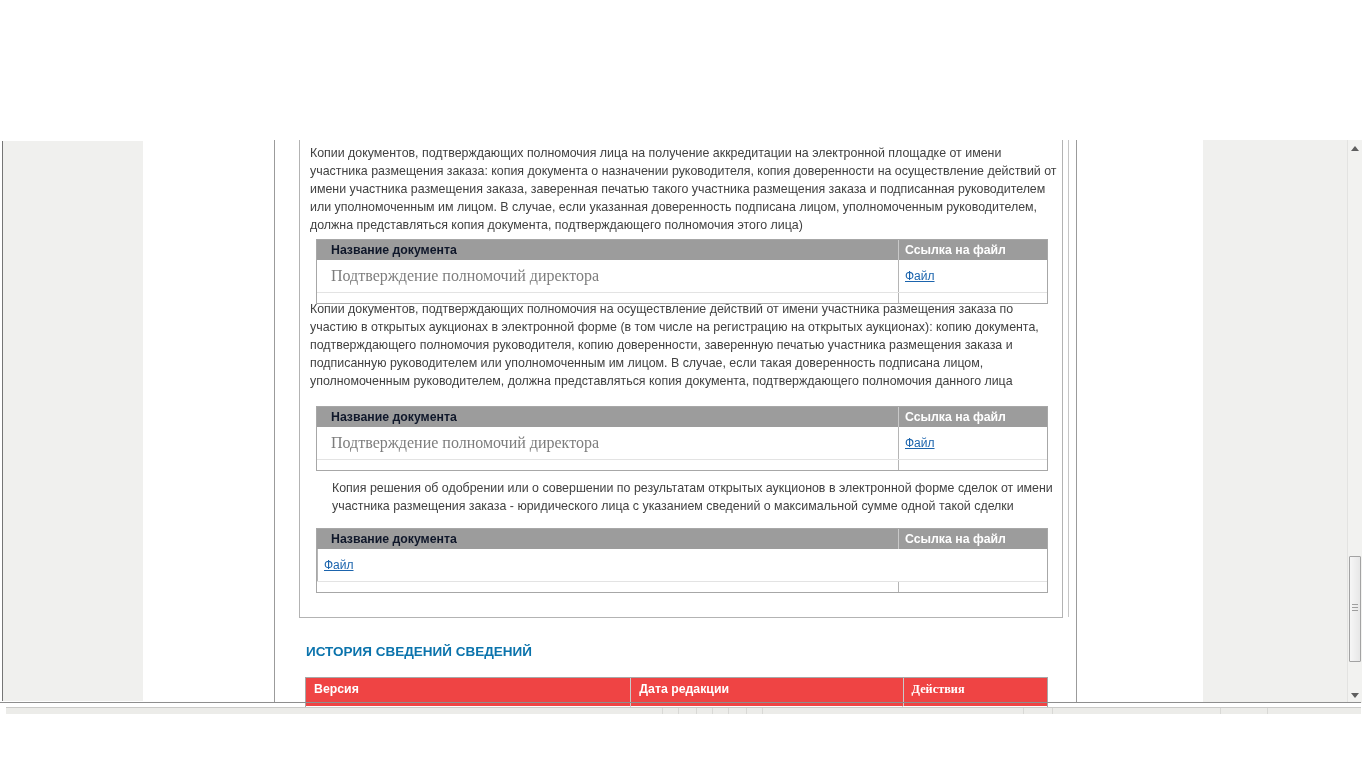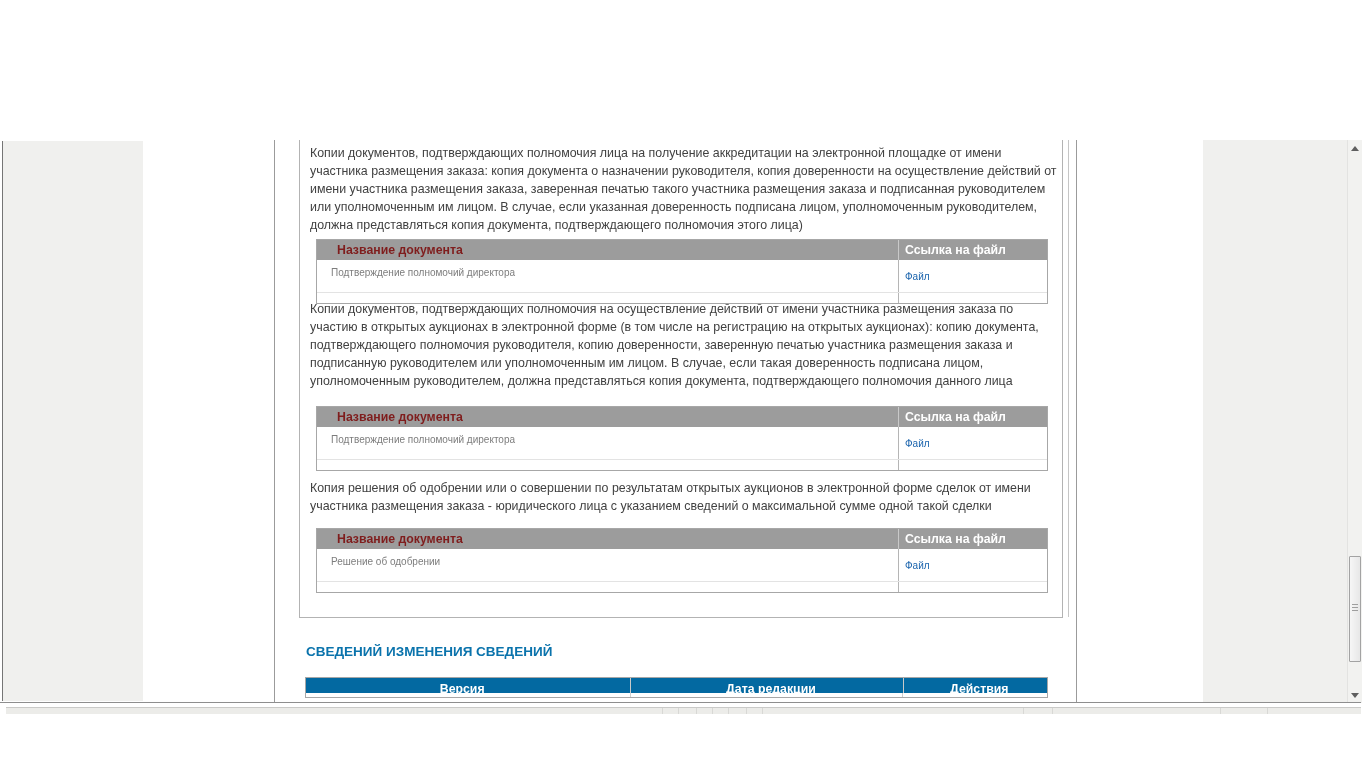--- a/index.html
+++ b/index.html
@@ -27,8 +27,8 @@
   .doc-table{left:316px;width:730px;border:1px solid #a7a7a7;background:#fff;z-index:6;}
   .t1{top:239px;} .t2{top:406px;} .t3{top:528px;}
   .t-head{display:flex;height:20px;background:#9c9c9c;}
-  .t-head .th-name{width:581px;box-sizing:border-box;padding:3px 0 0 20px;
-                   font-size:12.3px;font-weight:bold;color:#7f1d1d;}
+  .t-head .th-name{width:581px;box-sizing:border-box;padding:3px 0 0 14px;
+                   font-size:12.3px;font-weight:bold;color:#0f172a;}
   .t-head .th-file{width:147px;box-sizing:border-box;padding:3px 0 0 6px;border-left:1px solid #c9c9c9;
                    font-size:12.3px;font-weight:bold;color:#ffffff;}
   .t-row{display:flex;height:32px;border-bottom:1px solid #e3e3e3;}

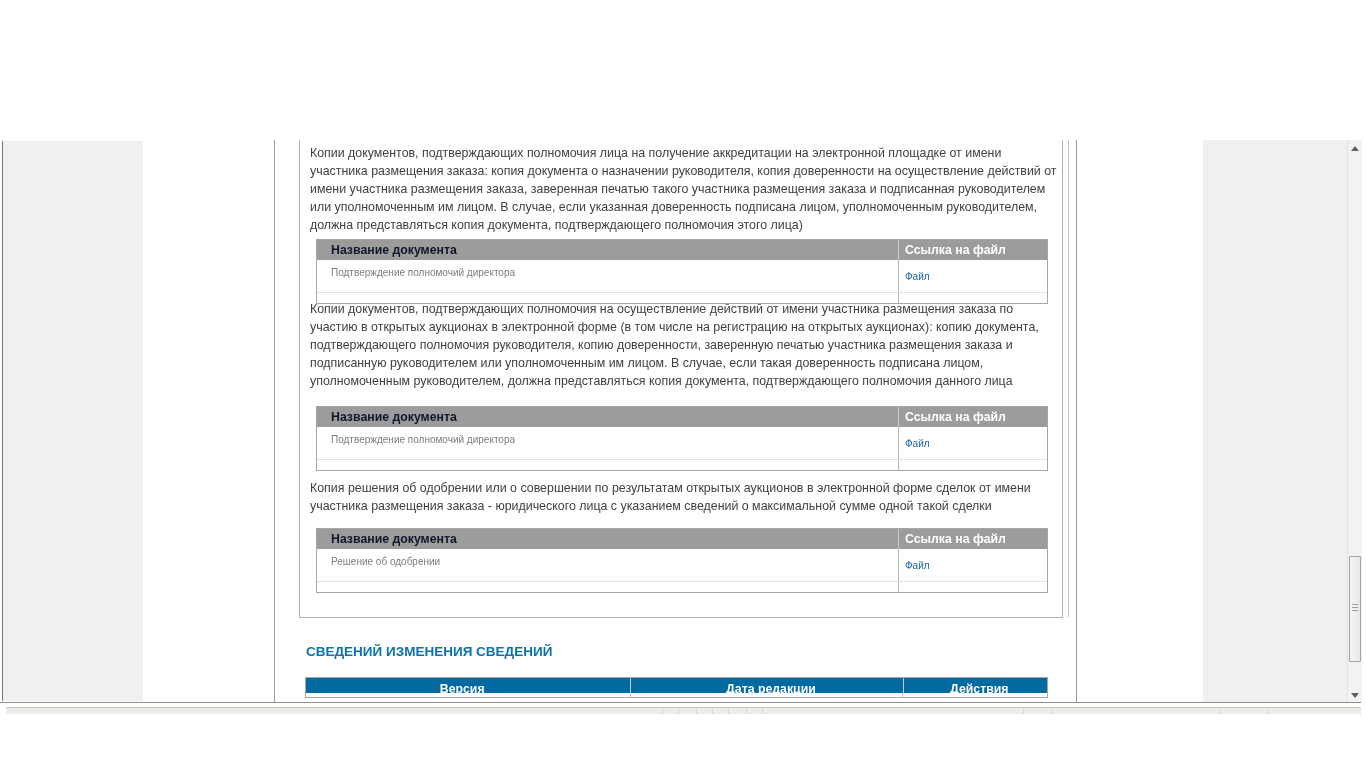--- a/index.html
+++ b/index.html
@@ -32,7 +32,7 @@
   .t-head .th-file{width:147px;box-sizing:border-box;padding:3px 0 0 6px;border-left:1px solid #c9c9c9;
                    font-size:12.3px;font-weight:bold;color:#ffffff;}
   .t-row{display:flex;height:32px;border-bottom:1px solid #e3e3e3;}
-  .t-row .td-name{width:581px;box-sizing:border-box;padding:7px 0 0 14px;font-size:10px;color:#7d7d7d;}
+  .t-row .td-name{width:581px;box-sizing:border-box;padding:7px 0 0 14px;font-size:16px;color:#7d7d7d;font-family:Liberation Serif, serif;}
   .t-row .td-file{width:147px;box-sizing:border-box;padding:6px 0 0 6px;border-left:1px solid #b5b5b5;}
   .t-row2{display:flex;height:10px;}
   .t-row2 .td-name{width:581px;}

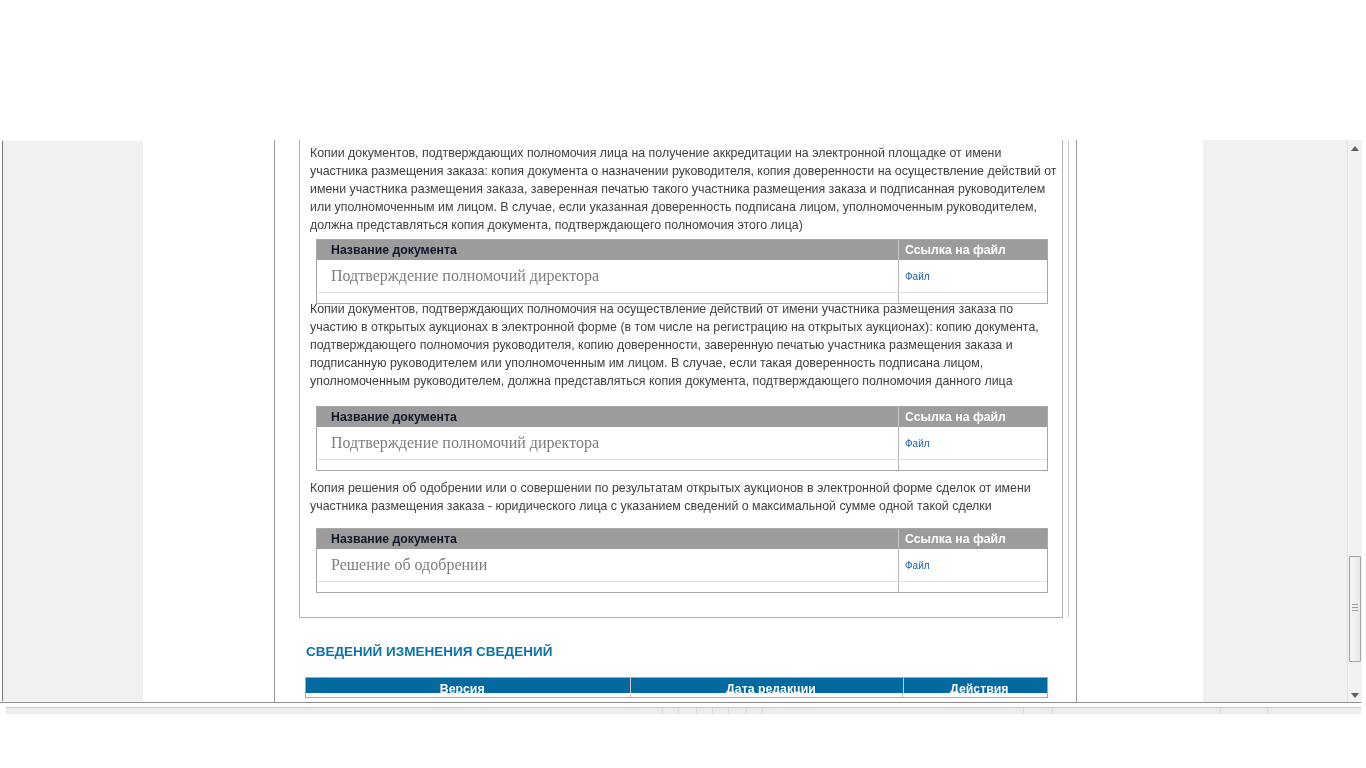--- a/index.html
+++ b/index.html
@@ -37,7 +37,7 @@
   .t-row2{display:flex;height:10px;}
   .t-row2 .td-name{width:581px;}
   .t-row2 .td-file{width:147px;border-left:1px solid #b5b5b5;}
-  a.file-link{color:#1b64ad;font-size:10px;cursor:pointer;}
+  a.file-link{color:#1b64ad;text-decoration:underline;font-size:12px;cursor:pointer;}
 
   
   .history-title{left:306px;top:644px;font-size:13.5px;font-weight:bold;color:#0a73ac;z-index:5;}

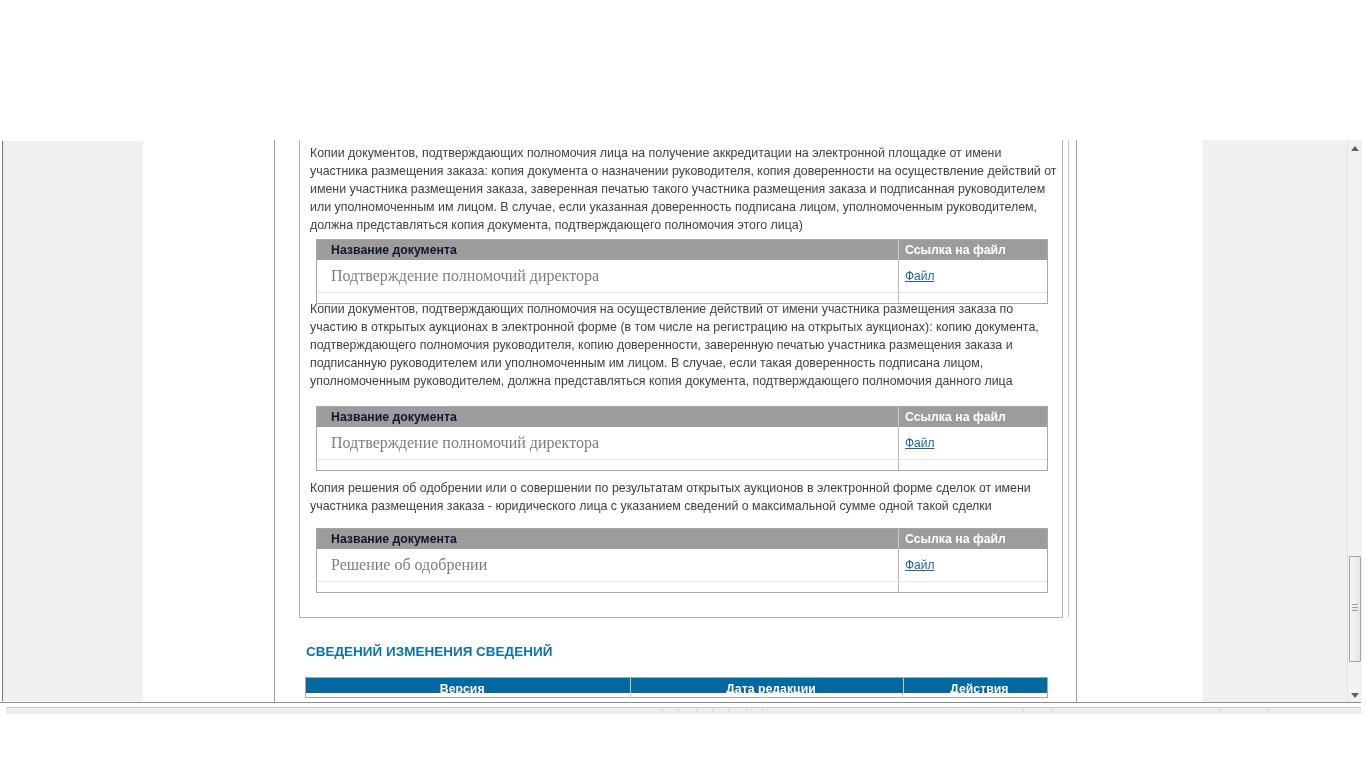--- a/index.html
+++ b/index.html
@@ -21,7 +21,7 @@
                    border-left:1px solid #b3b3b3;border-right:1px solid #b3b3b3;border-bottom:1px solid #b3b3b3;}
 
   .para{left:310px;width:750px;font-size:12.4px;line-height:18px;color:#414141;z-index:5;}
-  .p1{top:144px;} .p2{top:300px;} .p3{top:479px;}
+  .p1{top:144px;} .p2{top:300px;} .p3{top:479px;margin-left:22px;}
 
   
   .doc-table{left:316px;width:730px;border:1px solid #a7a7a7;background:#fff;z-index:6;}

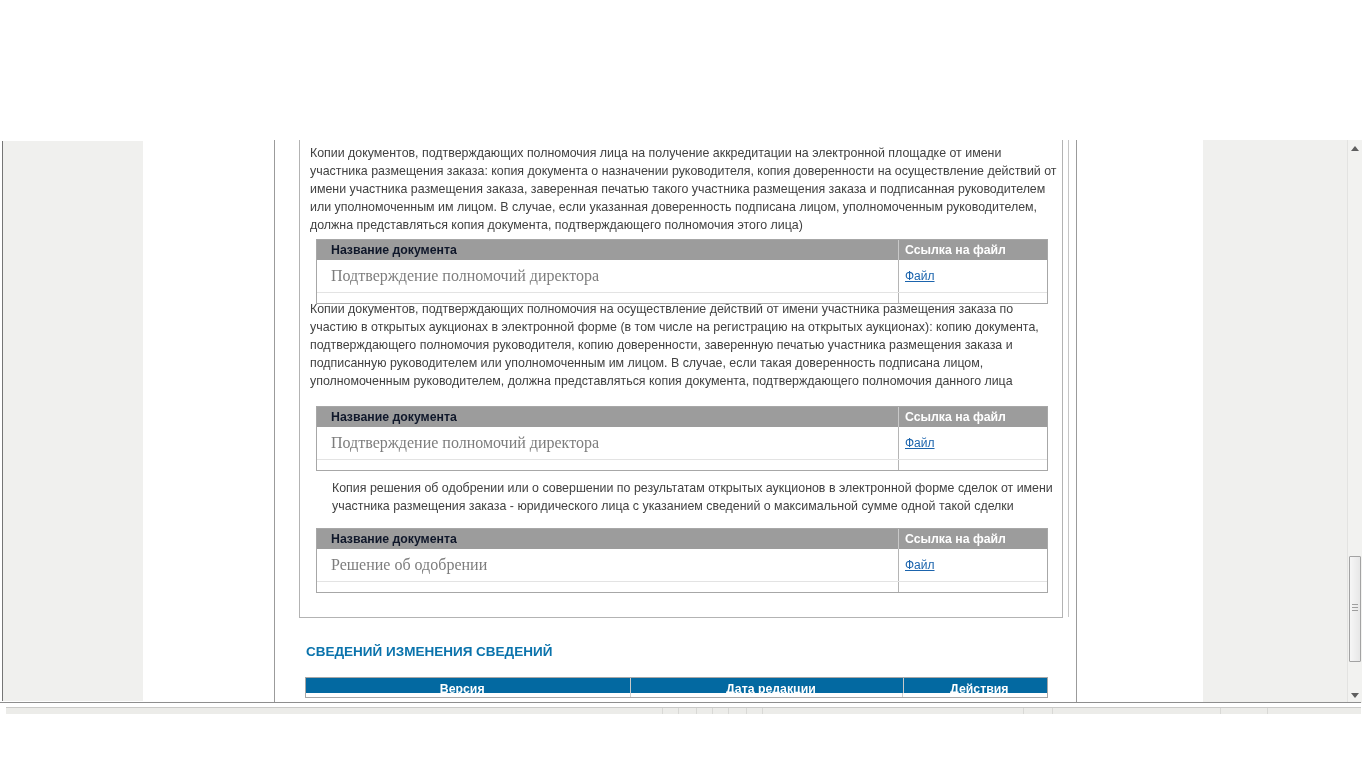--- a/index.html
+++ b/index.html
@@ -120,7 +120,6 @@
       <div class="th-file">Ссылка на файл</div>
     </div>
     <div class="t-row">
-      <div class="td-name">Решение об одобрении</div>
       <div class="td-file">
         <a class="file-link">Файл</a>
       </div>

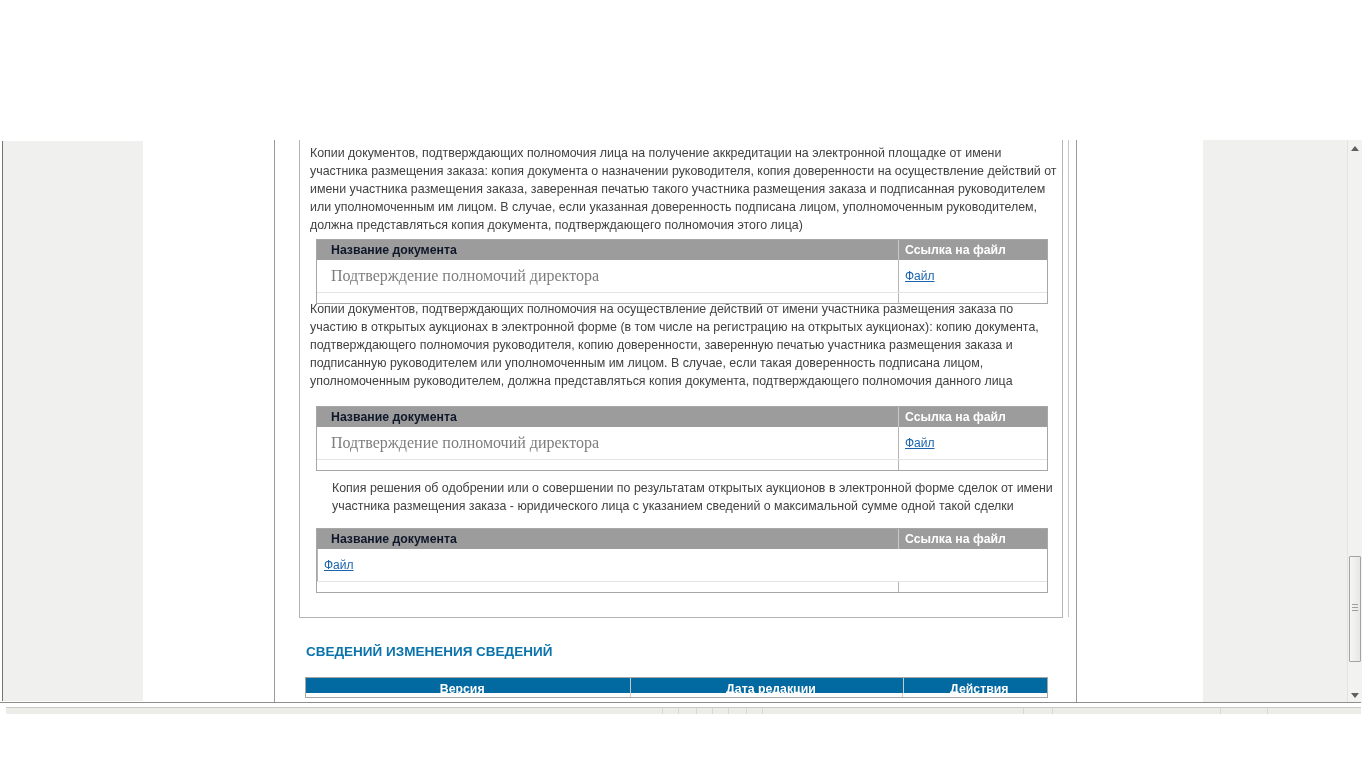--- a/index.html
+++ b/index.html
@@ -130,7 +130,7 @@
     </div>
   </div>
 
-  <div class="abs history-title">СВЕДЕНИЙ ИЗМЕНЕНИЯ СВЕДЕНИЙ</div>
+  <div class="abs history-title">ИСТОРИЯ СВЕДЕНИЙ СВЕДЕНИЙ</div>
   <div class="abs history-table">
     <div class="h-head">
       <div class="h-col1">Версия</div>

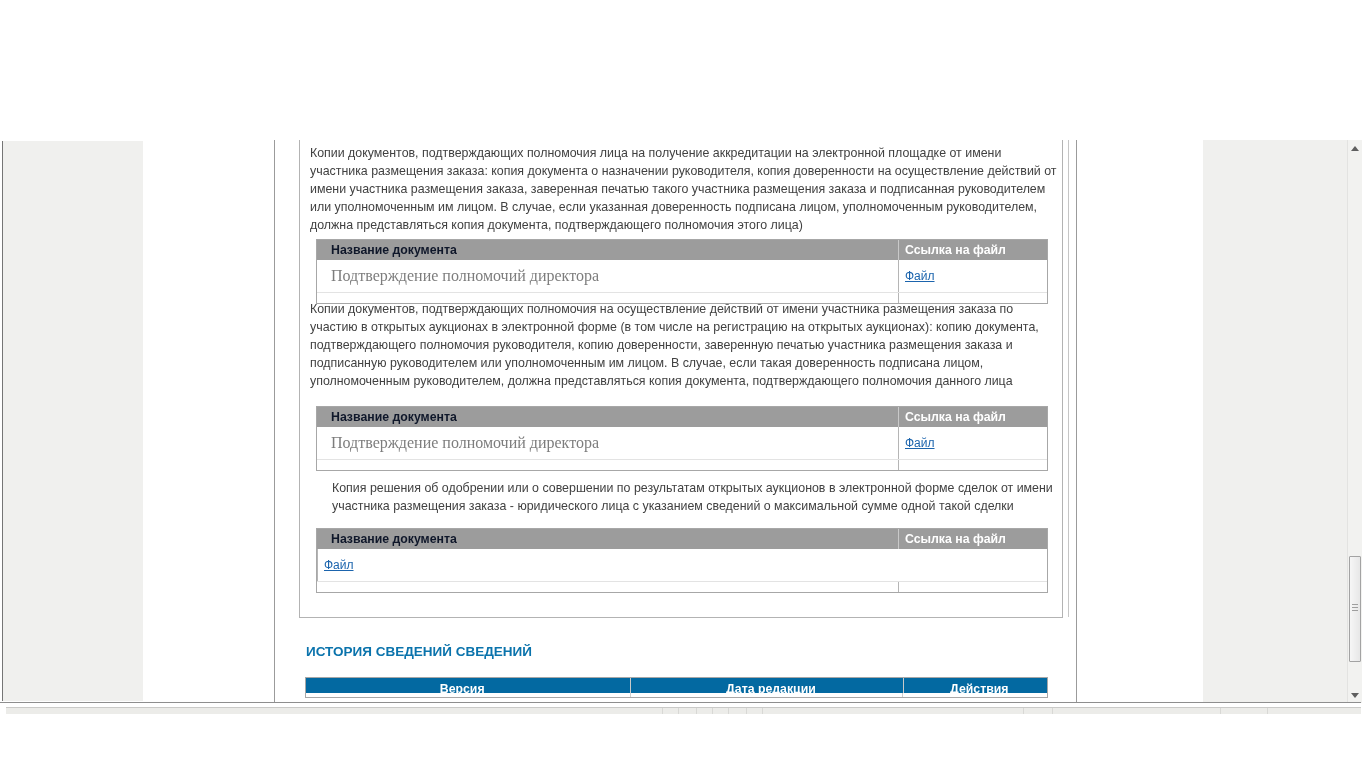--- a/index.html
+++ b/index.html
@@ -42,7 +42,7 @@
   
   .history-title{left:306px;top:644px;font-size:13.5px;font-weight:bold;color:#0a73ac;z-index:5;}
   .history-table{left:305px;top:677px;width:741px;border:1px solid #a7a7a7;background:#fff;z-index:6;}
-  .h-head{display:flex;height:15px;background:#0369a1;text-align:center;}
+  .h-head{display:flex;height:28px;background:#ef4444;}
   .h-head div{box-sizing:border-box;padding:4px 0 0 8px;font-size:12.3px;font-weight:bold;color:#ffffff;}
   .h-col1{width:312px;} .h-col2{width:279px;border-left:1px solid #c9c9c9;margin-left:20px;} .h-col3{width:148px;border-left:1px solid #c9c9c9;}
   .h-row{display:flex;height:4px;background:#fff;}

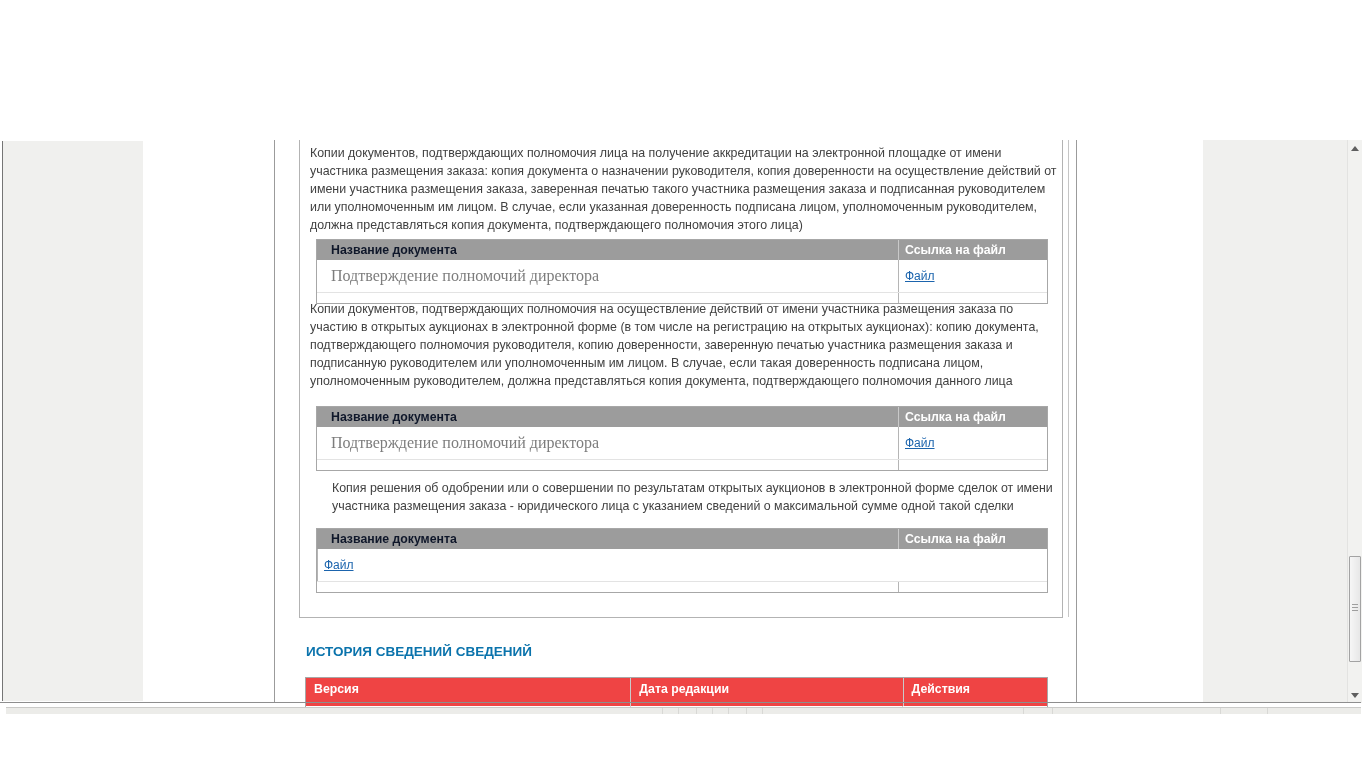--- a/index.html
+++ b/index.html
@@ -44,7 +44,7 @@
   .history-table{left:305px;top:677px;width:741px;border:1px solid #a7a7a7;background:#fff;z-index:6;}
   .h-head{display:flex;height:28px;background:#ef4444;}
   .h-head div{box-sizing:border-box;padding:4px 0 0 8px;font-size:12.3px;font-weight:bold;color:#ffffff;}
-  .h-col1{width:312px;} .h-col2{width:279px;border-left:1px solid #c9c9c9;margin-left:20px;} .h-col3{width:148px;border-left:1px solid #c9c9c9;}
+  .h-col1{width:312px;} .h-col2{width:279px;border-left:1px solid #c9c9c9;margin-left:20px;} .h-col3{width:148px;border-left:1px solid #c9c9c9;font-family:Liberation Serif, serif;}
   .h-row{display:flex;height:4px;background:#fff;}
   .h-row .h-col2,.h-row .h-col3{border-left:1px solid #cfcfcf;}
 

